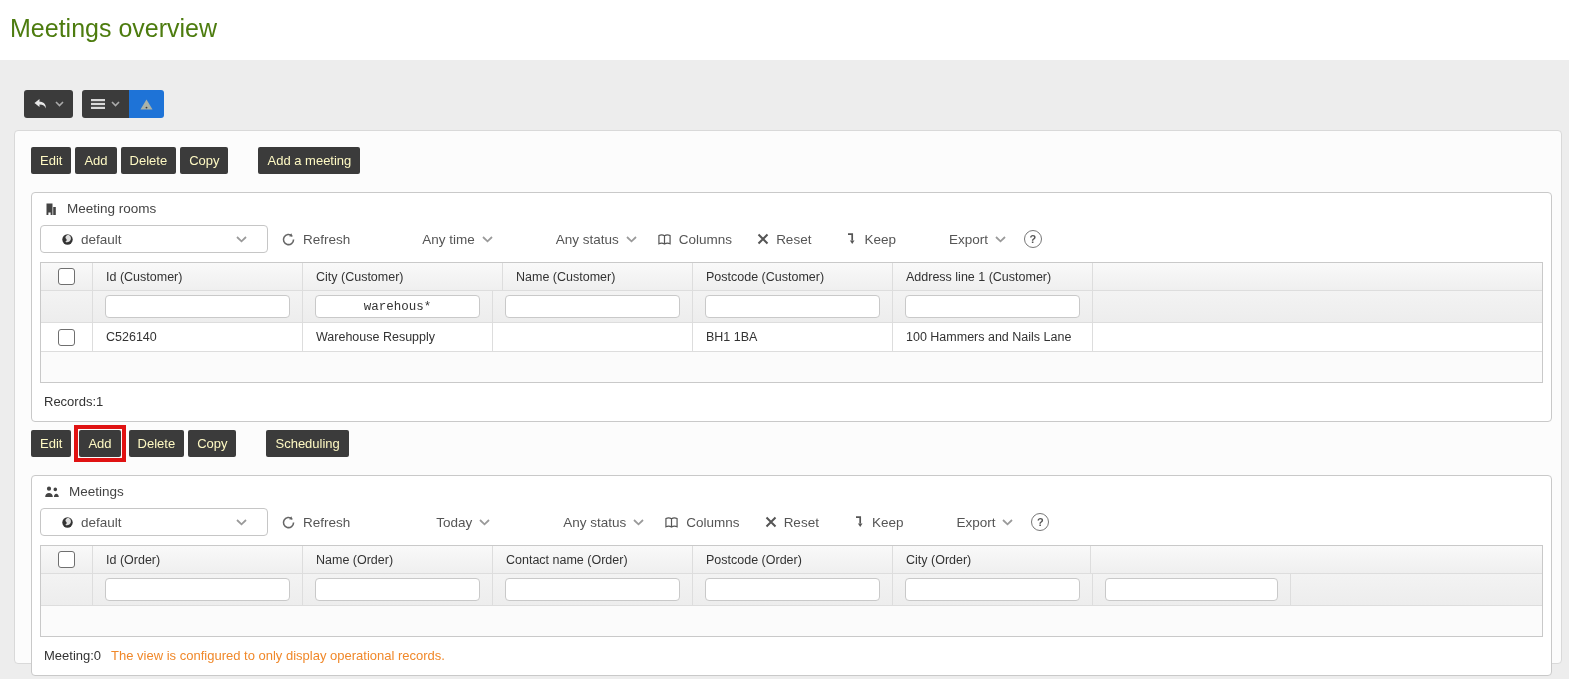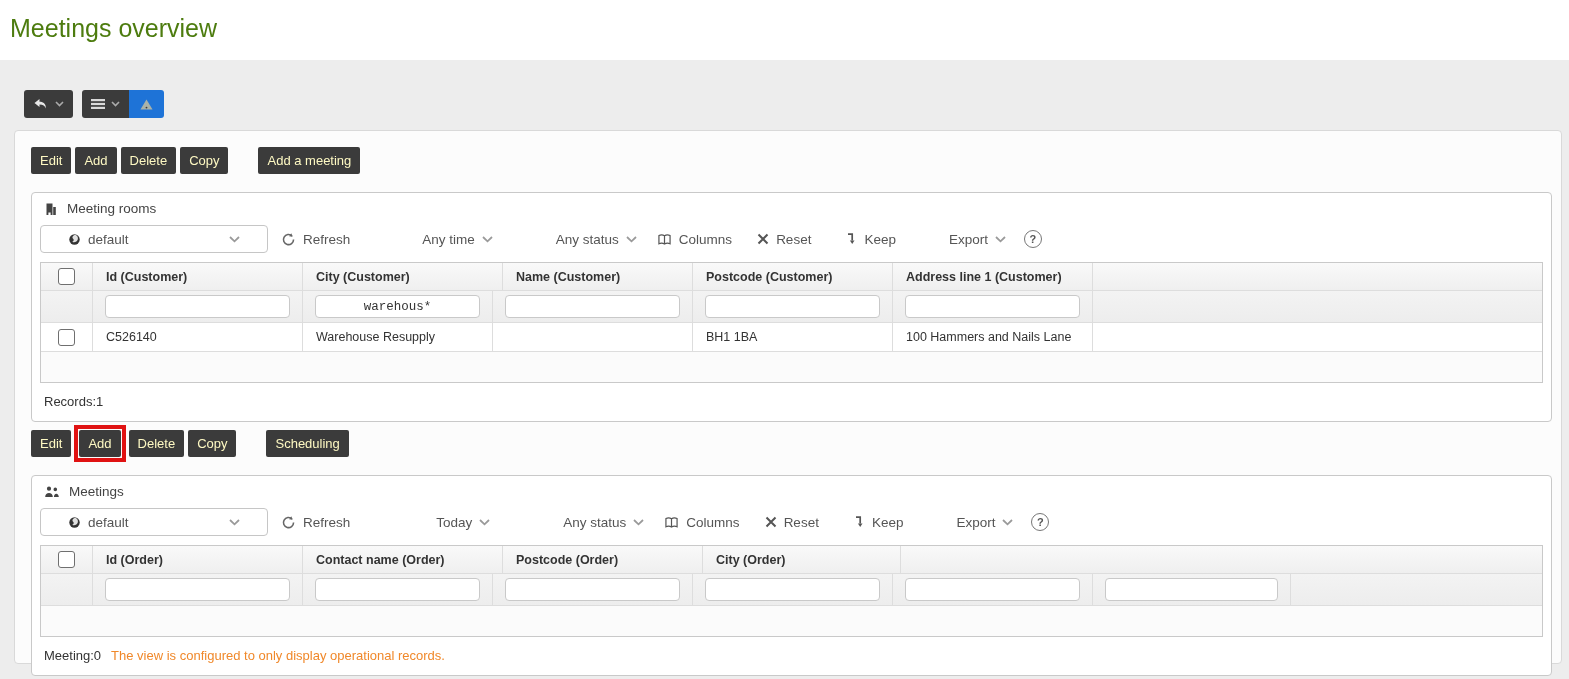--- a/index.html
+++ b/index.html
@@ -36,7 +36,7 @@
   .inner-head{padding:8px 12px 6px;display:flex;align-items:center;gap:9px;font-size:13.5px;color:#444;}
   .filter-bar{display:flex;align-items:center;padding:3px 8px 9px 8px;color:#555;font-size:13.5px;}
   .select{width:228px;height:28px;box-sizing:border-box;border:1px solid #c6c6c6;border-radius:4px;
-          background:#fff;display:flex;align-items:center;padding:0 27px;gap:7px;cursor:pointer;}
+          background:#fff;display:flex;align-items:center;padding:0 20px;gap:7px;cursor:pointer;}
   .select .grow{flex:1;}
   .tb-item{display:flex;align-items:center;gap:7px;cursor:pointer;white-space:nowrap;}
   .m12{margin-left:13px}.m72{margin-left:72px}.m63{margin-left:63px}.m20{margin-left:20px}

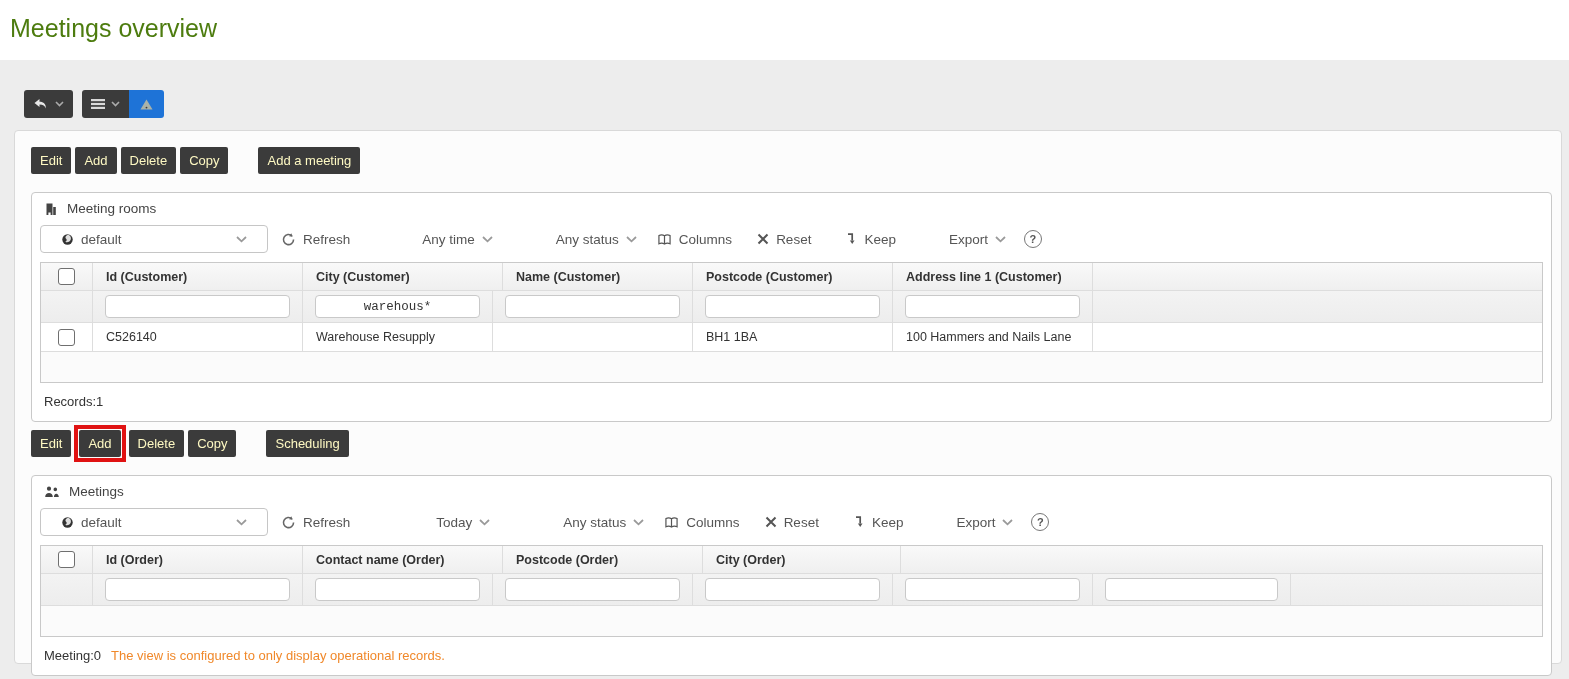--- a/index.html
+++ b/index.html
@@ -49,7 +49,7 @@
   .cell{border-right:1px solid #ddd;box-sizing:border-box;display:flex;align-items:center;
         padding:0 13px;color:#333;overflow:hidden;white-space:nowrap;}
   .cell.cb{justify-content:center;padding:0;}
-  .hrow{background:linear-gradient(#f9f9f9,#efefef);height:27px;font-weight:bold;}
+  .hrow{background:linear-gradient(#f9f9f9,#efefef);height:27px;font-weight:normal;}
   .frow{background:linear-gradient(#f3f3f3,#ededed);height:31px;}
   .frow .cell{padding:0 12px;}
   .drow{background:#fff;height:28px;}

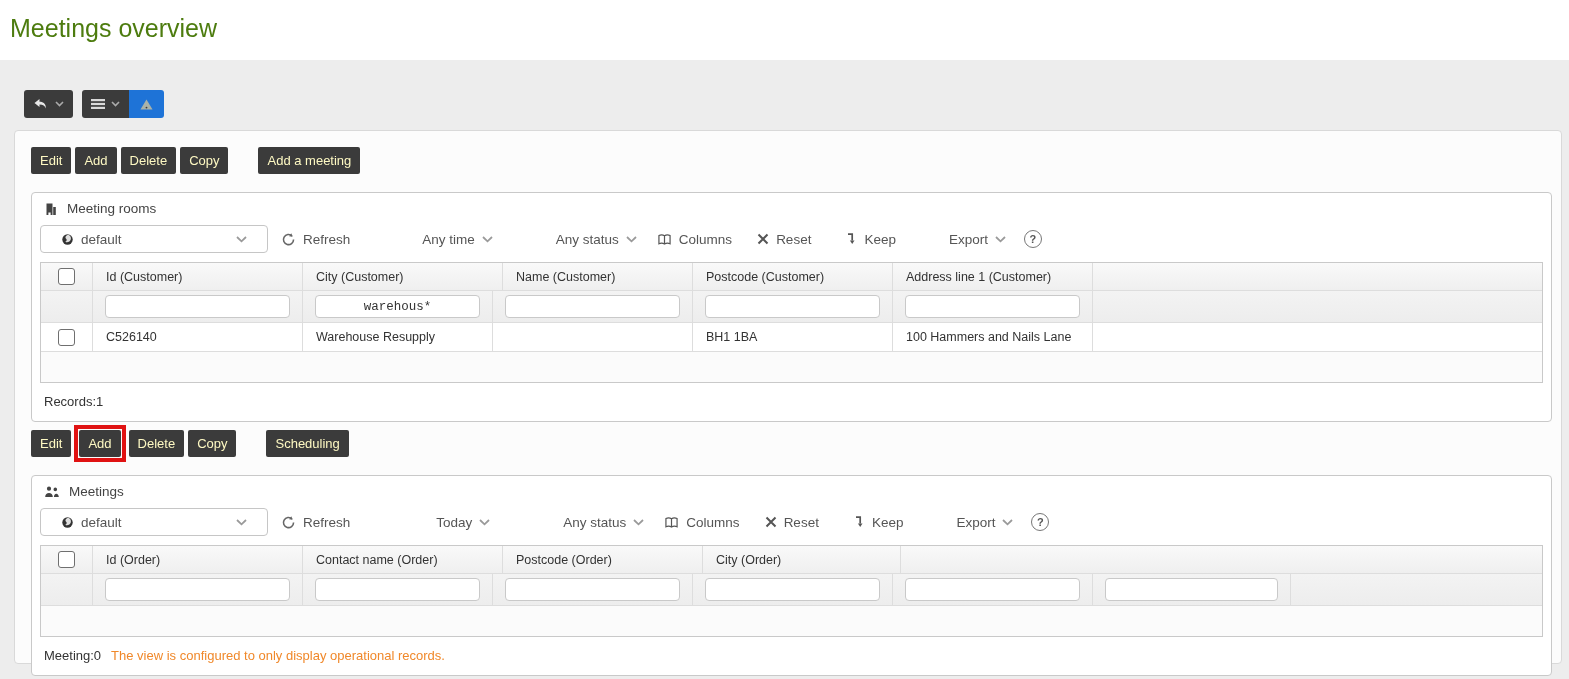--- a/index.html
+++ b/index.html
@@ -373,6 +373,7 @@
               <span class="checkbox"></span>
             </div>
           <div class="cell w1">Id (Order)</div>
+          <div class="cell w2">Name (Order)</div>
           <div class="cell w4">Contact name (Order)</div>
           <div class="cell w5">Postcode (Order)</div>
           <div class="cell w6">City (Order)</div>

